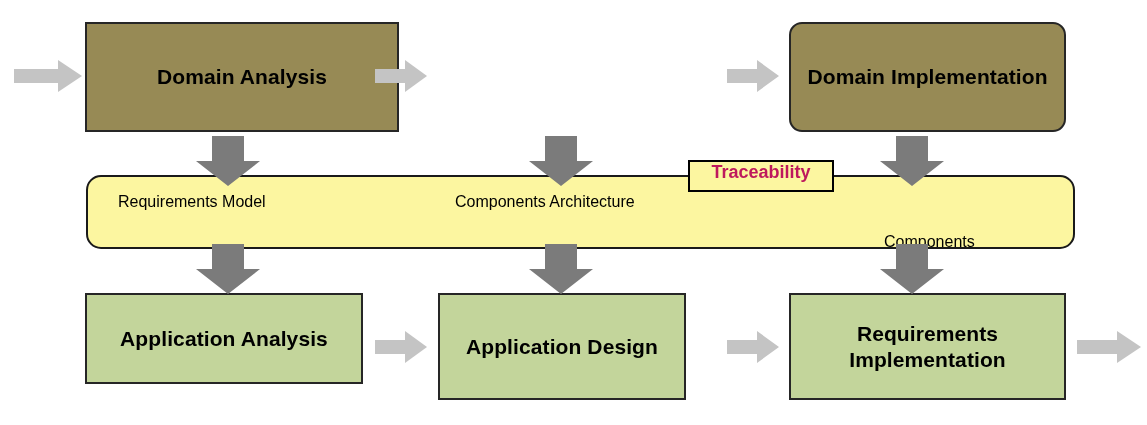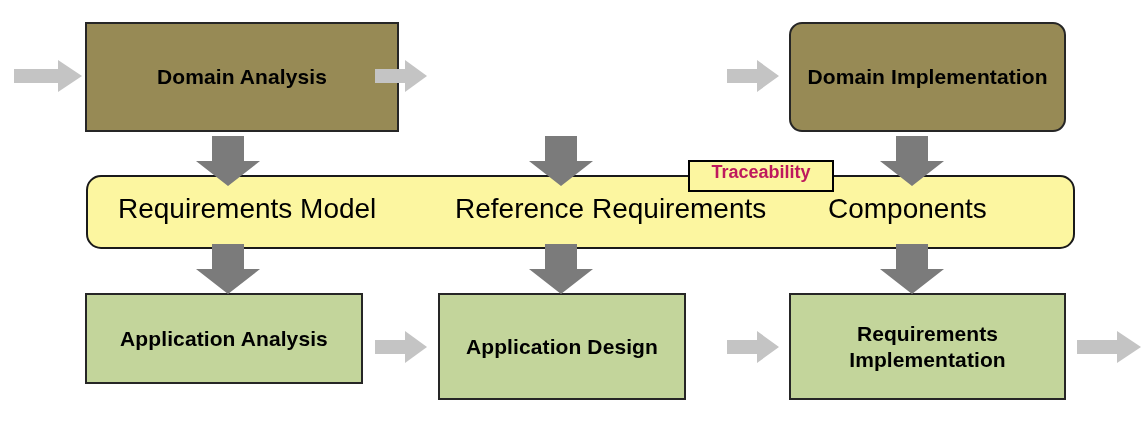--- a/index.html
+++ b/index.html
@@ -39,7 +39,7 @@
   .bandlabel{
     position:absolute;
     top:193px;
-    font-size:28px;
+    font-size:16px;
     color:#000000;
     font-weight:normal;
     white-space:nowrap;

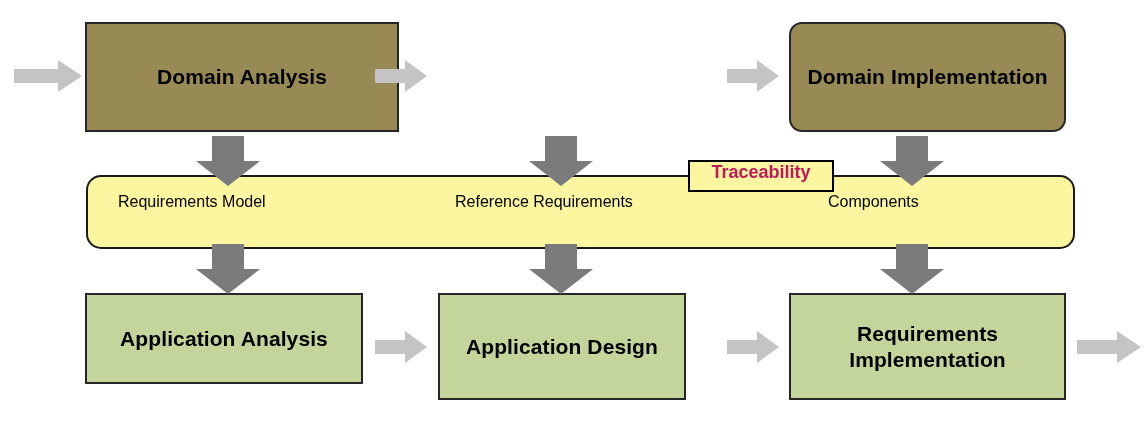--- a/index.html
+++ b/index.html
@@ -83,7 +83,7 @@
   <div id="band"></div>
 
   <div class="bandlabel" id="lbl-req">Requirements Model</div>
-  <div class="bandlabel" id="lbl-ref">Reference Requirements</div>
+  <div class="bandlabel" id="lbl-ref">Components Architecture</div>
   <div class="bandlabel" id="lbl-comp">Components</div>
 
   <div id="trace">

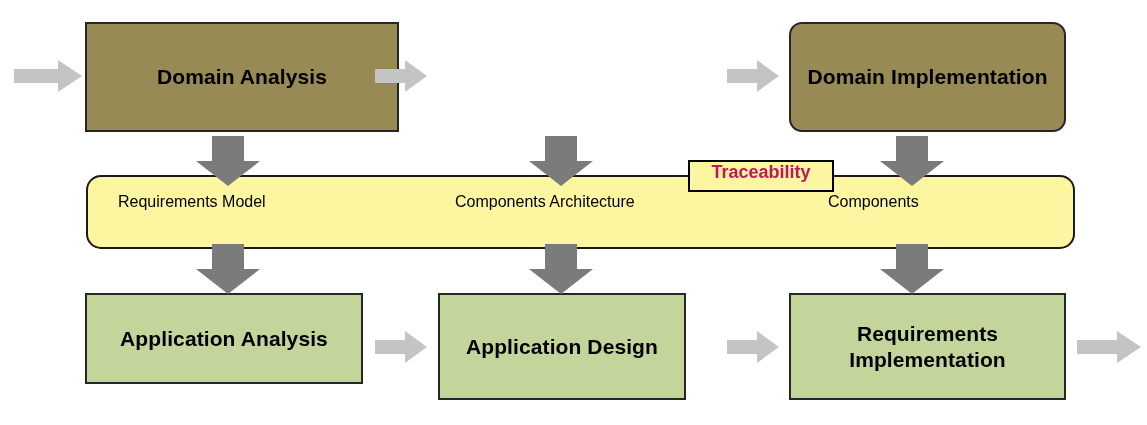--- a/index.html
+++ b/index.html
@@ -46,7 +46,7 @@
   }
   #lbl-req{left:118px;}
   #lbl-ref{left:455px;}
-  #lbl-comp{left:828px;}
+  #lbl-comp{left:884px;margin-top:40px;}
 
   #trace{
     position:absolute;

